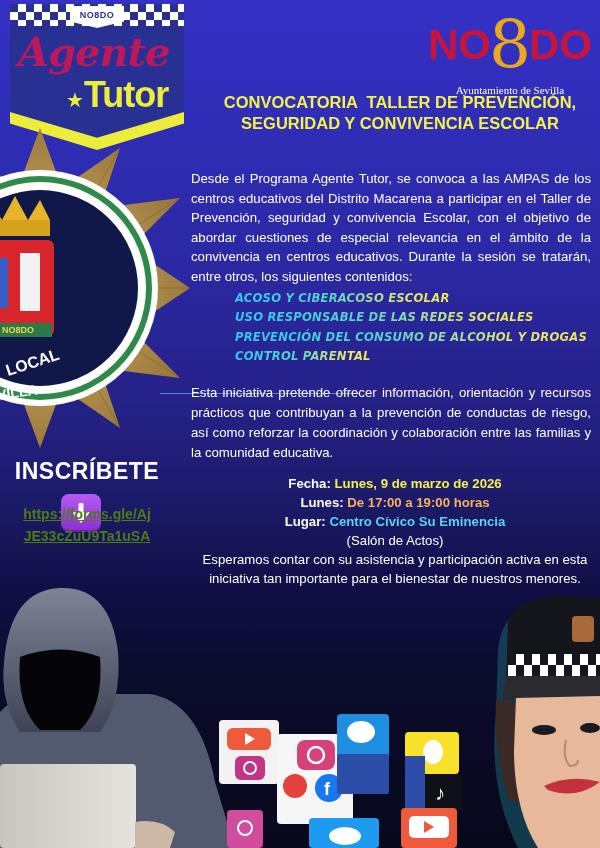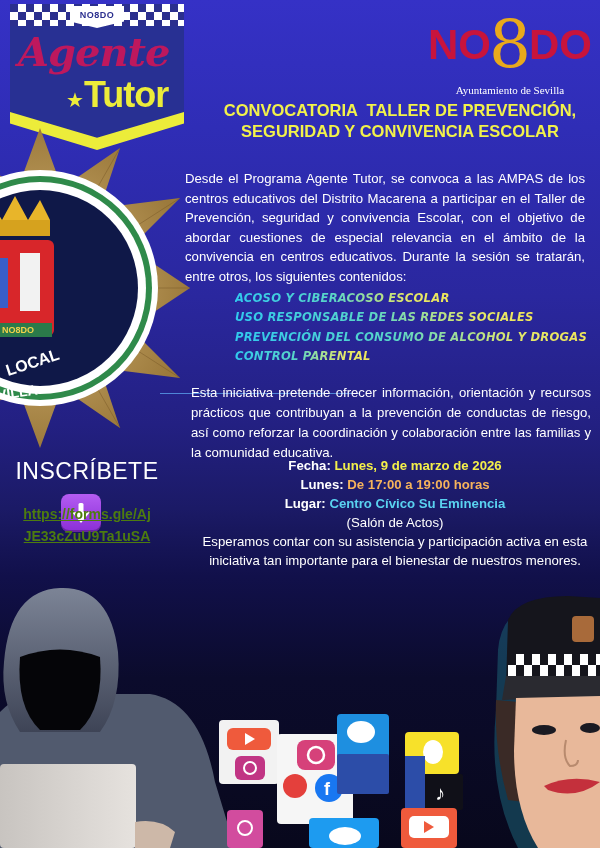--- a/index.html
+++ b/index.html
@@ -70,7 +70,7 @@
 
   
   .title {
-    left: 200px; top: 100px; width: 400px; text-align: center;
+    left: 200px; top: 92px; width: 400px; text-align: center;
     font-family: "Liberation Sans", sans-serif; font-weight: bold;
     font-size: 16.5px; line-height: 21px; color: #f2f24a;
   }

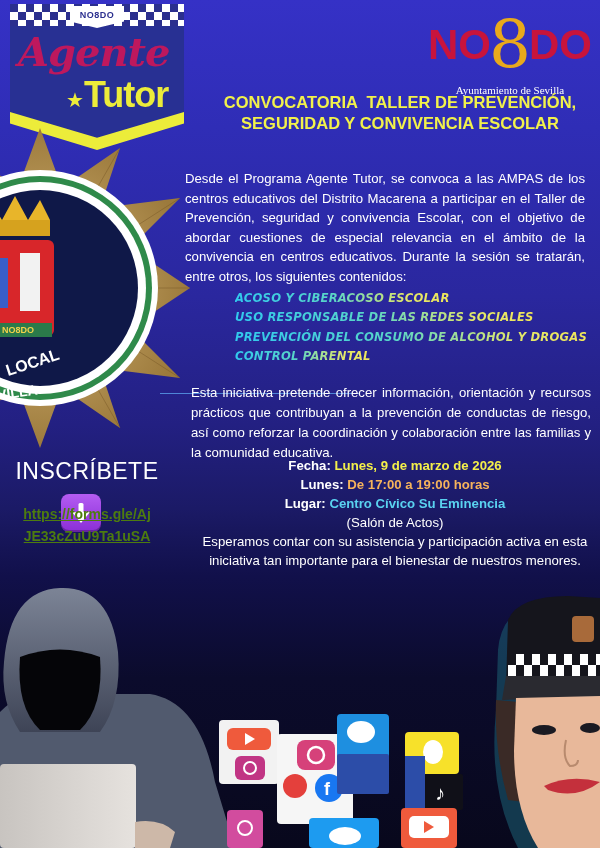--- a/index.html
+++ b/index.html
@@ -77,7 +77,7 @@
 
   
   .intro {
-    left: 185px; top: 169px; width: 400px;
+    left: 191px; top: 169px; width: 400px;
     font-size: 13.2px; line-height: 19.5px; text-align: justify;
   }
   .topics { left: 191px; top: 289px; width: 400px; }

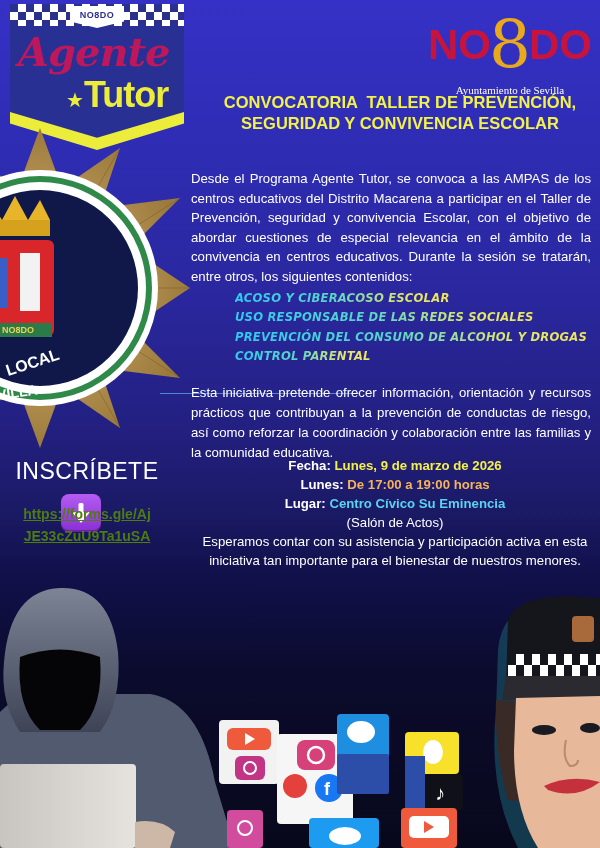--- a/index.html
+++ b/index.html
@@ -109,7 +109,7 @@
   .badge { left: -110px; top: 128px; width: 300px; height: 320px; }
   .inscribete {
     left: 6px; top: 458px; width: 162px; text-align: center;
-    font-family: "Liberation Sans", sans-serif; font-weight: normal; font-size: 23px;
+    font-family: "Liberation Sans", sans-serif; font-weight: bold; font-size: 23px;
     color: #ffffff; letter-spacing: 0.5px;
   }
   .dl-button {

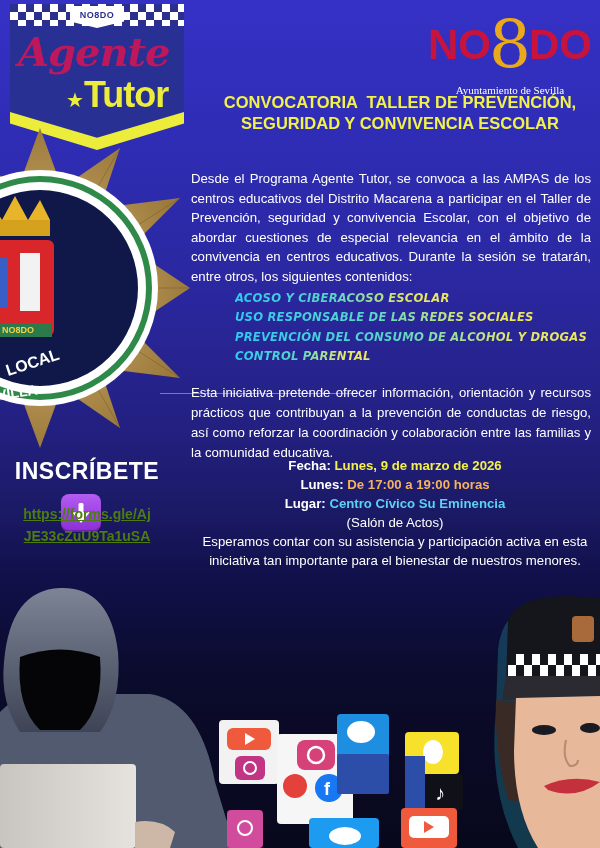--- a/index.html
+++ b/index.html
@@ -97,7 +97,7 @@
     font-size: 13.2px; line-height: 20px; text-align: justify;
   }
   .event {
-    left: 195px; top: 456px; width: 400px; text-align: center;
+    left: 195px; top: 474px; width: 400px; text-align: center;
     font-size: 13.2px; line-height: 19px;
   }
   .event b { font-weight: bold; }

